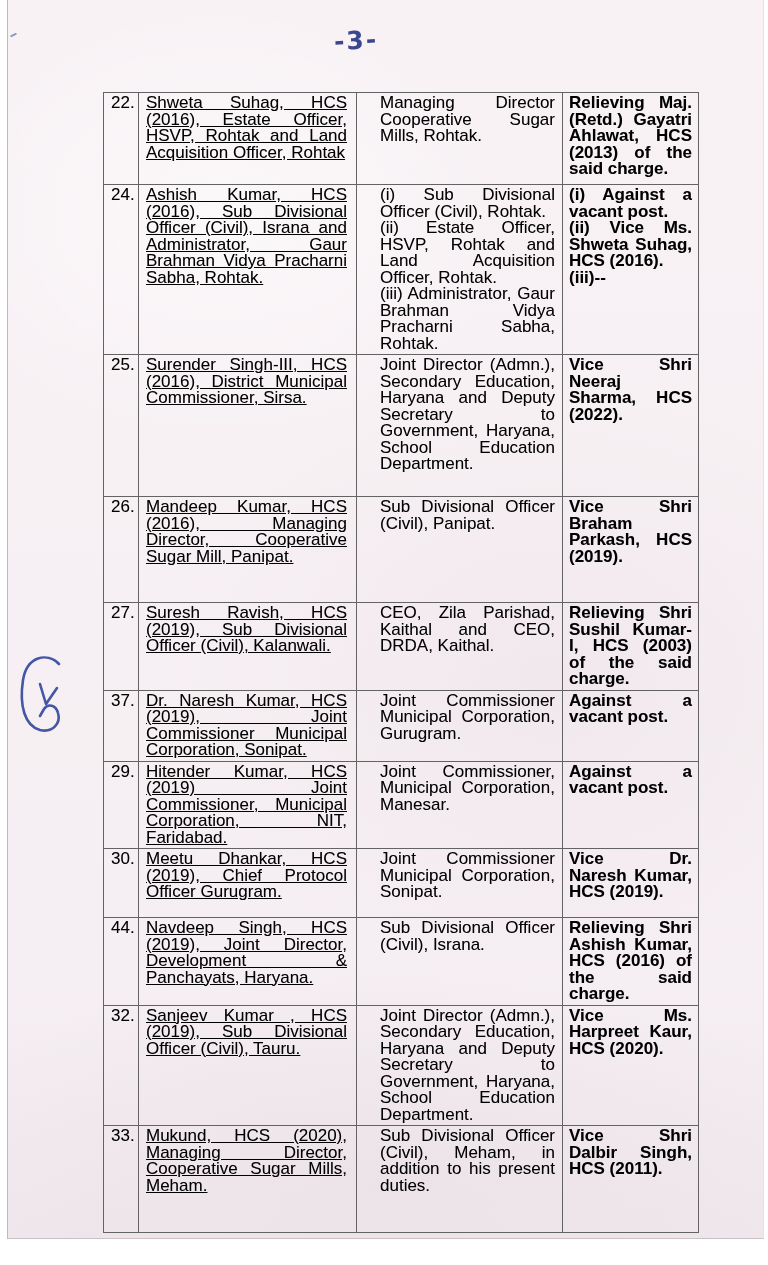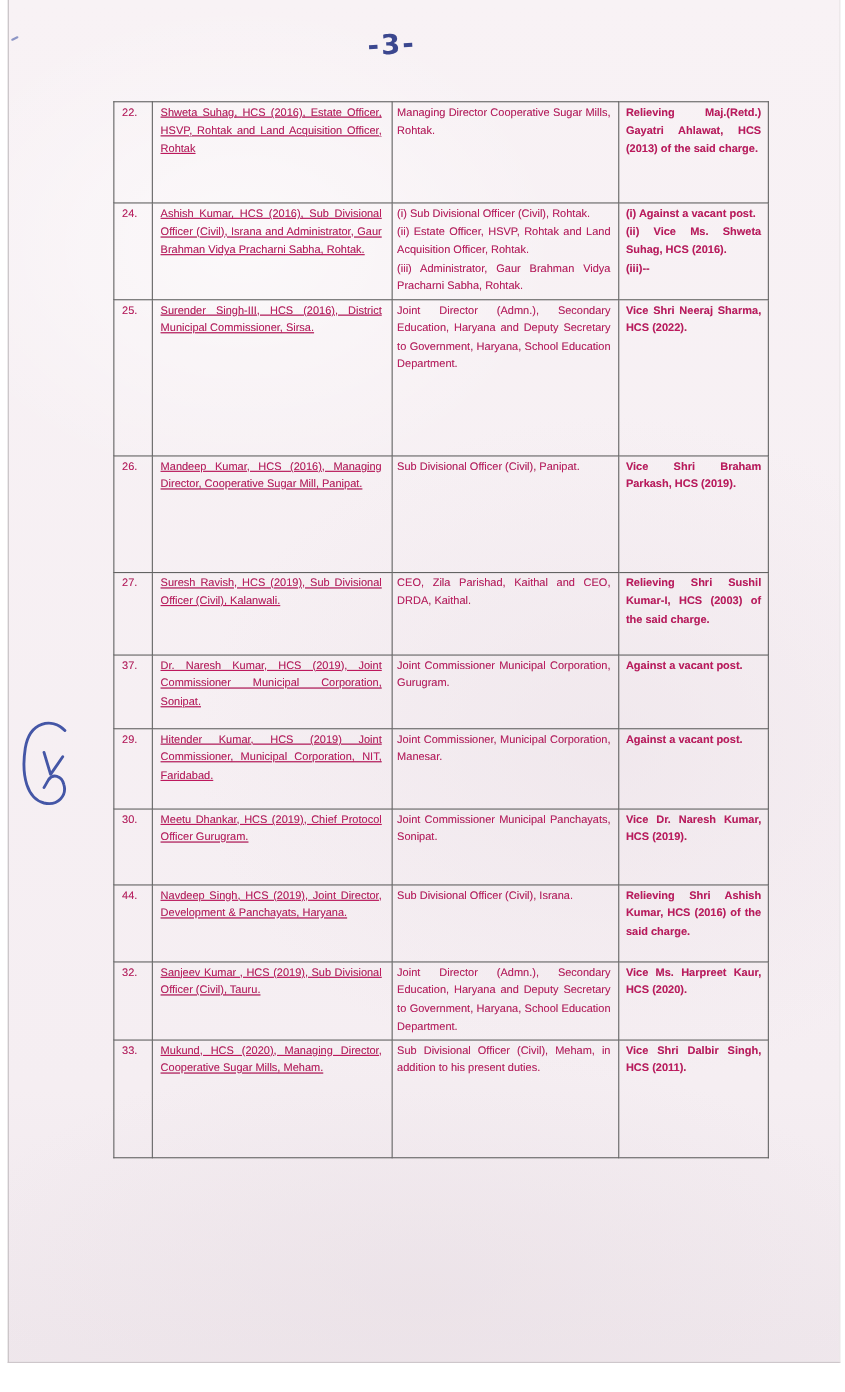--- a/index.html
+++ b/index.html
@@ -34,7 +34,7 @@
   table.orders{
     position:absolute;left:103px;top:92px;width:595px;
     border-collapse:collapse;table-layout:fixed;
-    font-size:10px;line-height:16.5px;color:#be185d;
+    font-size:17px;line-height:16.5px;color:#000000;
     text-shadow:0 0 0.4px rgba(71,71,71,0.35);
   }
   table.orders td{

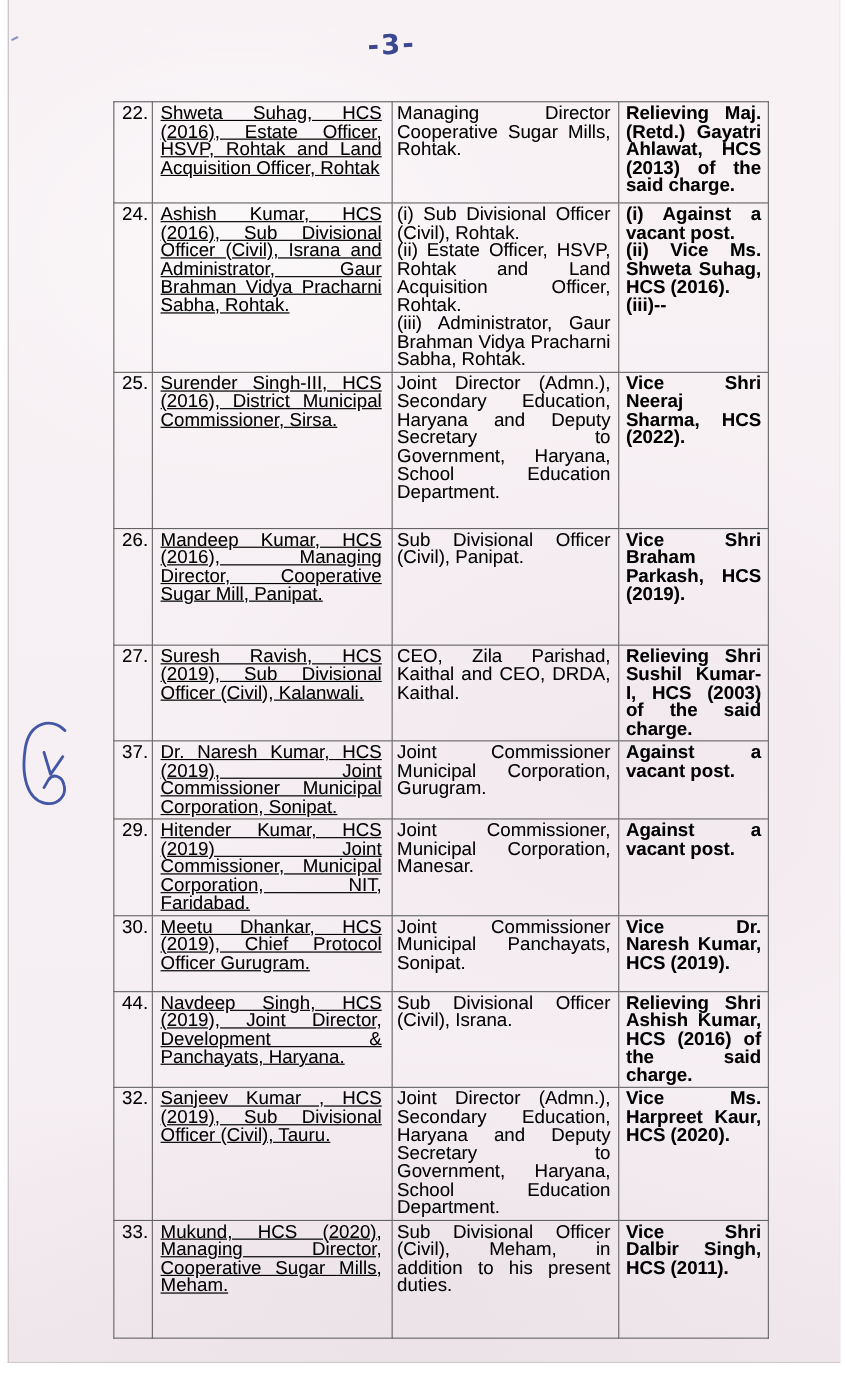--- a/index.html
+++ b/index.html
@@ -47,7 +47,7 @@
   }
   td.sno{padding:2px 2px 2px 7px;text-align:left;white-space:normal;}
   td.c2{padding:2px 9px 2px 7px;text-decoration:underline;}
-  td.c3{padding:2px 7px 2px 4px;margin-left:36px;}
+  td.c3{padding:2px 7px 2px 23px;margin-left:36px;}
   td.c4{padding:2px 6px 2px 6px;font-weight:bold;}
   .orders tr:nth-child(1)  td{height:92px;}
   .orders tr:nth-child(2)  td{height:83px;}

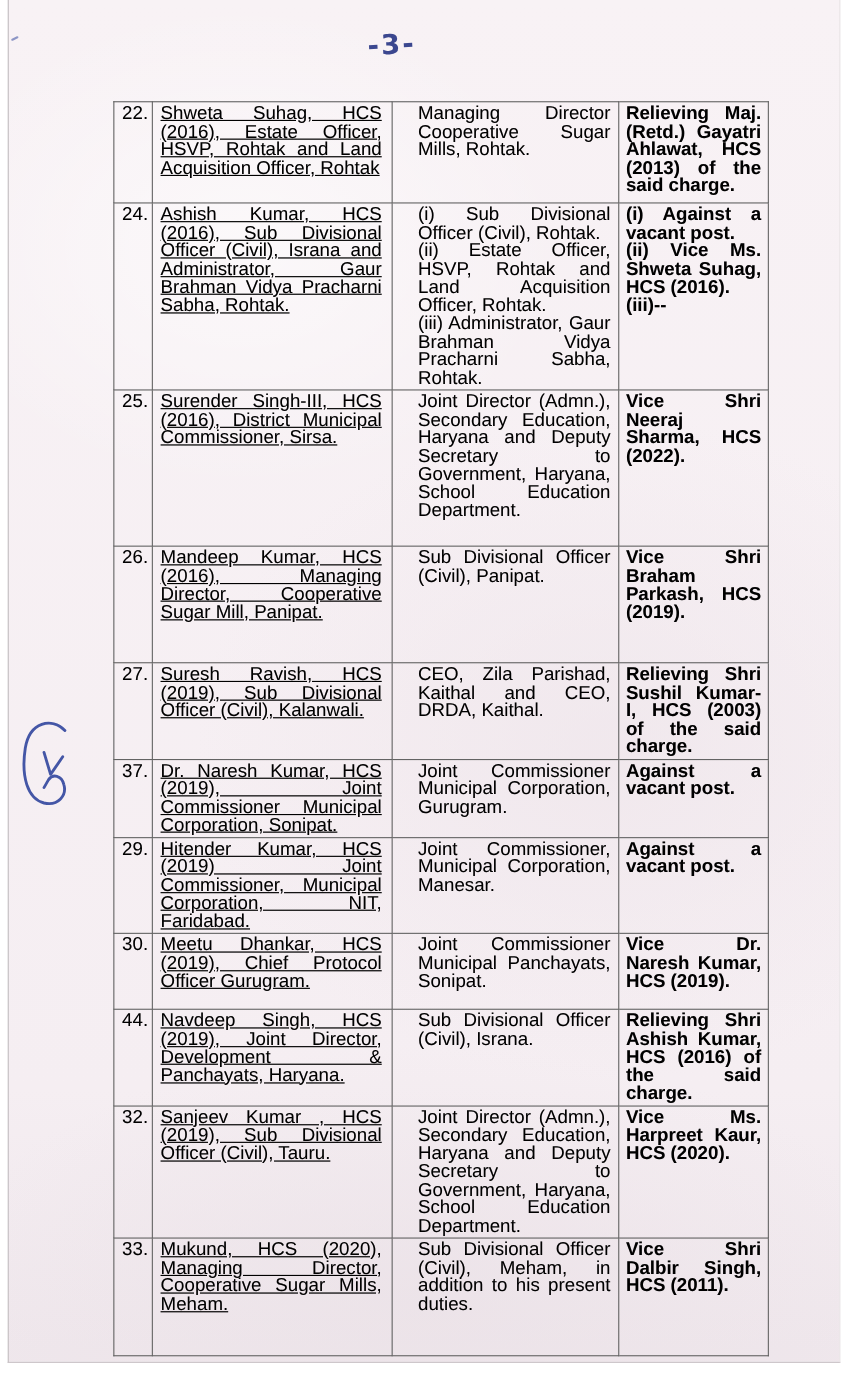--- a/index.html
+++ b/index.html
@@ -135,7 +135,7 @@
       <tr>
         <td class="sno">30.</td>
         <td class="c2">Meetu Dhankar, HCS (2019), Chief Protocol Officer Gurugram.</td>
-        <td class="c3">Joint Commissioner Municipal Panchayats, Sonipat.</td>
+        <td class="c3">Joint Commissioner Municipal Corporation, Sonipat.</td>
         <td class="c4">Vice Dr. Naresh Kumar, HCS (2019).</td>
       </tr>
       <tr>

